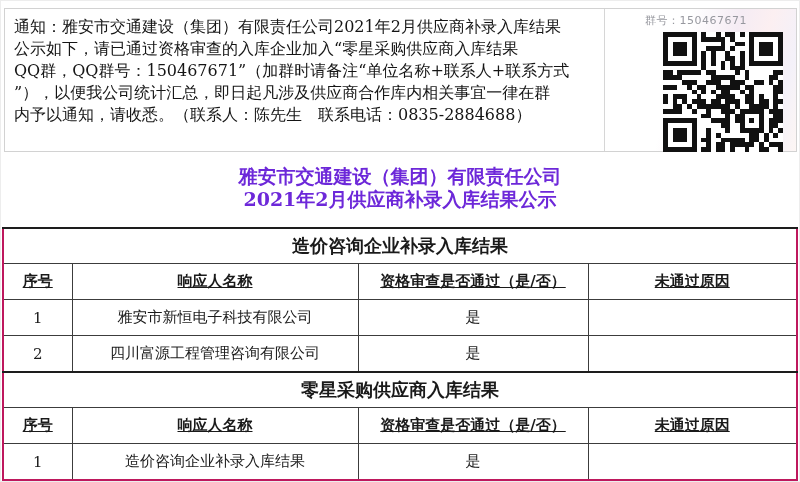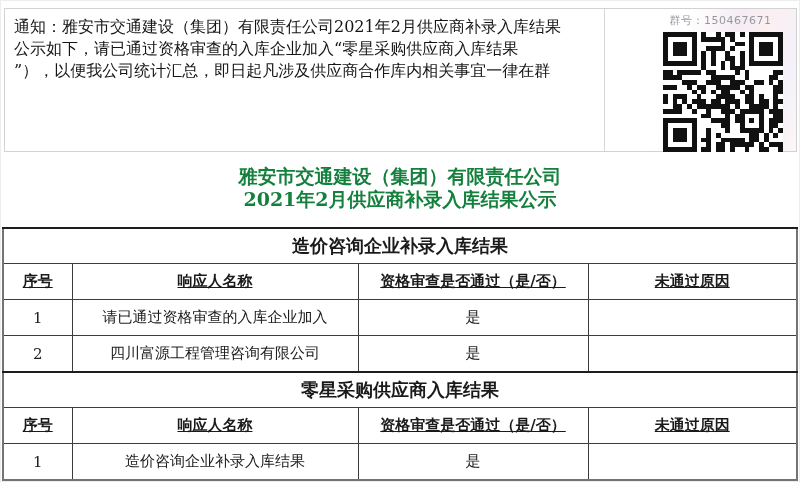--- a/index.html
+++ b/index.html
@@ -48,7 +48,7 @@
                 #ffffff 38%, #f5ecf4 60%, #fceff1 74%, #f4f1f9 88%, #fdf6f4 100%);
   }
   .qr-label {
-    text-align: center;
+    text-align: left;
     font-family: "DejaVu Sans", "Liberation Sans", sans-serif;
     font-size: 11px;
     letter-spacing: 0.5px;

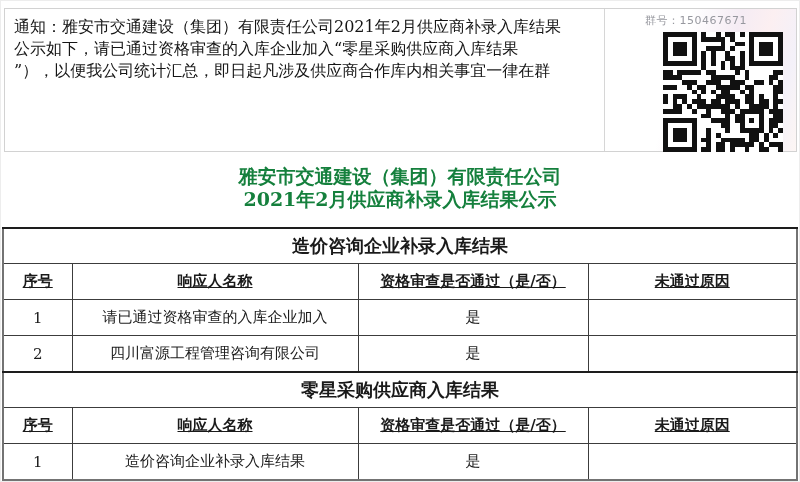--- a/index.html
+++ b/index.html
@@ -113,6 +113,7 @@
     <div class="notice" id="notice">
         <div class="notice-line">通知：雅安市交通建设（集团）有限责任公司2021年2月供应商补录入库结果</div>
         <div class="notice-line">公示如下，请已通过资格审查的入库企业加入“零星采购供应商入库结果</div>
+        <div class="notice-line">QQ群，QQ群号：150467671”（加群时请备注“单位名称+联系人+联系方式</div>
         <div class="notice-line">”），以便我公司统计汇总，即日起凡涉及供应商合作库内相关事宜一律在群</div>
       </div>
     <div class="qr-panel">

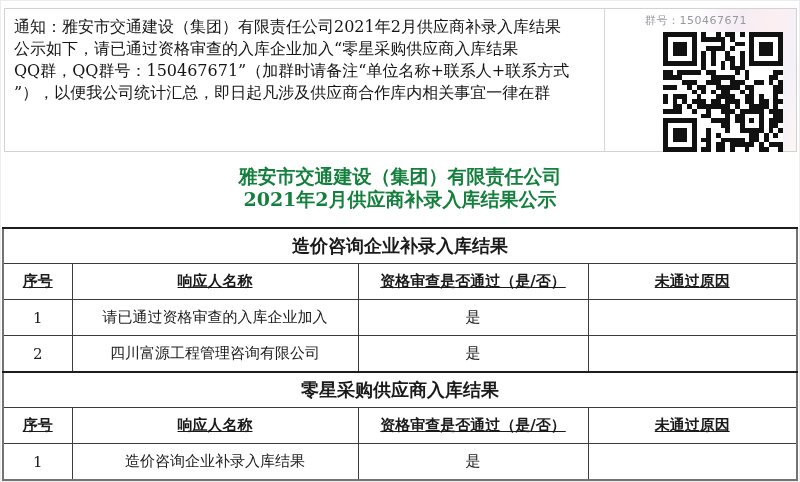--- a/index.html
+++ b/index.html
@@ -115,6 +115,7 @@
         <div class="notice-line">公示如下，请已通过资格审查的入库企业加入“零星采购供应商入库结果</div>
         <div class="notice-line">QQ群，QQ群号：150467671”（加群时请备注“单位名称+联系人+联系方式</div>
         <div class="notice-line">”），以便我公司统计汇总，即日起凡涉及供应商合作库内相关事宜一律在群</div>
+        <div class="notice-line">内予以通知，请收悉。（联系人：陈先生　联系电话：0835-2884688）</div>
       </div>
     <div class="qr-panel">
       <div class="qr-label">群号：150467671</div>

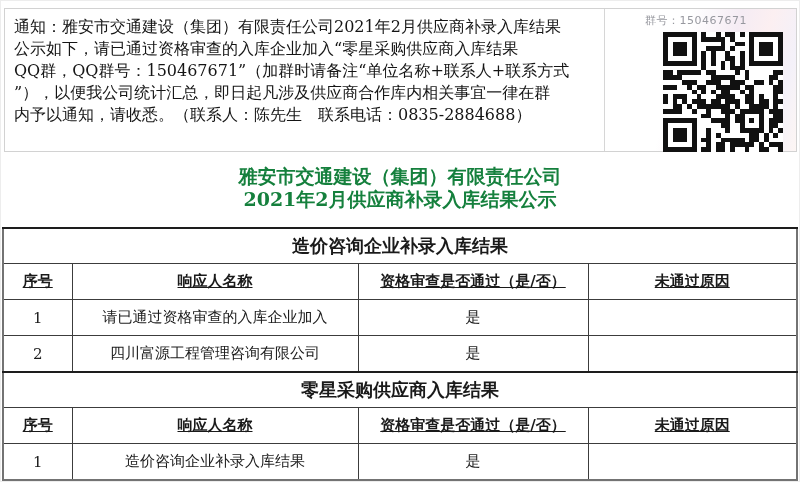--- a/index.html
+++ b/index.html
@@ -71,7 +71,7 @@
     font-size: 19px;
     line-height: 23px;
     font-weight: bold;
-    color: #15803d;
+    color: #6d28d9;
   }
   
   .results-table {

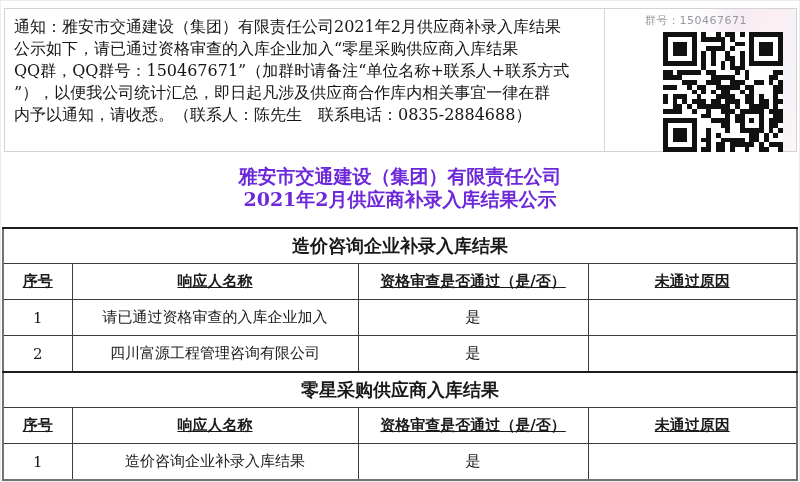--- a/index.html
+++ b/index.html
@@ -79,7 +79,7 @@
     border-collapse: collapse;
     width: 794px;
     margin: 16px auto 16px;
-    border: 2px solid #737373;
+    border: 2px solid #be185d;
     font-size: 15px;
     color: #1a1a1a;
   }

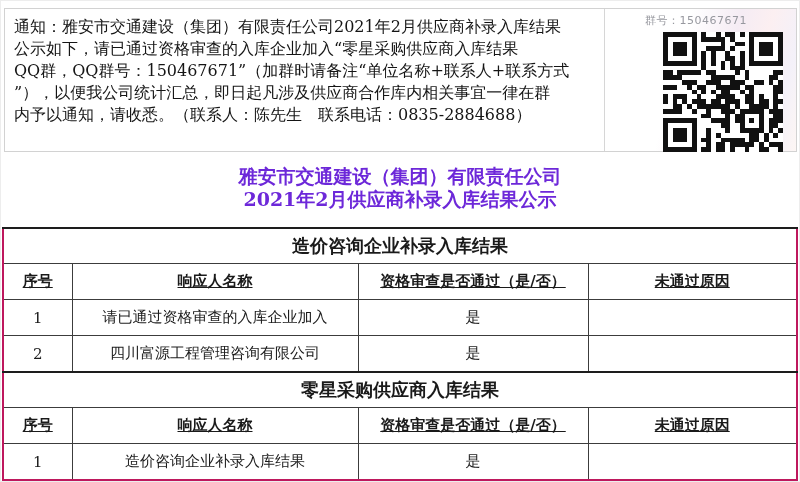--- a/index.html
+++ b/index.html
@@ -482,7 +482,7 @@
         </tr>
         <tr>
           <td>1</td>
-          <td>请已通过资格审查的入库企业加入</td>
+          <td>雅安市新恒电子科技有限公司</td>
           <td>是</td>
           <td></td>
         </tr>

